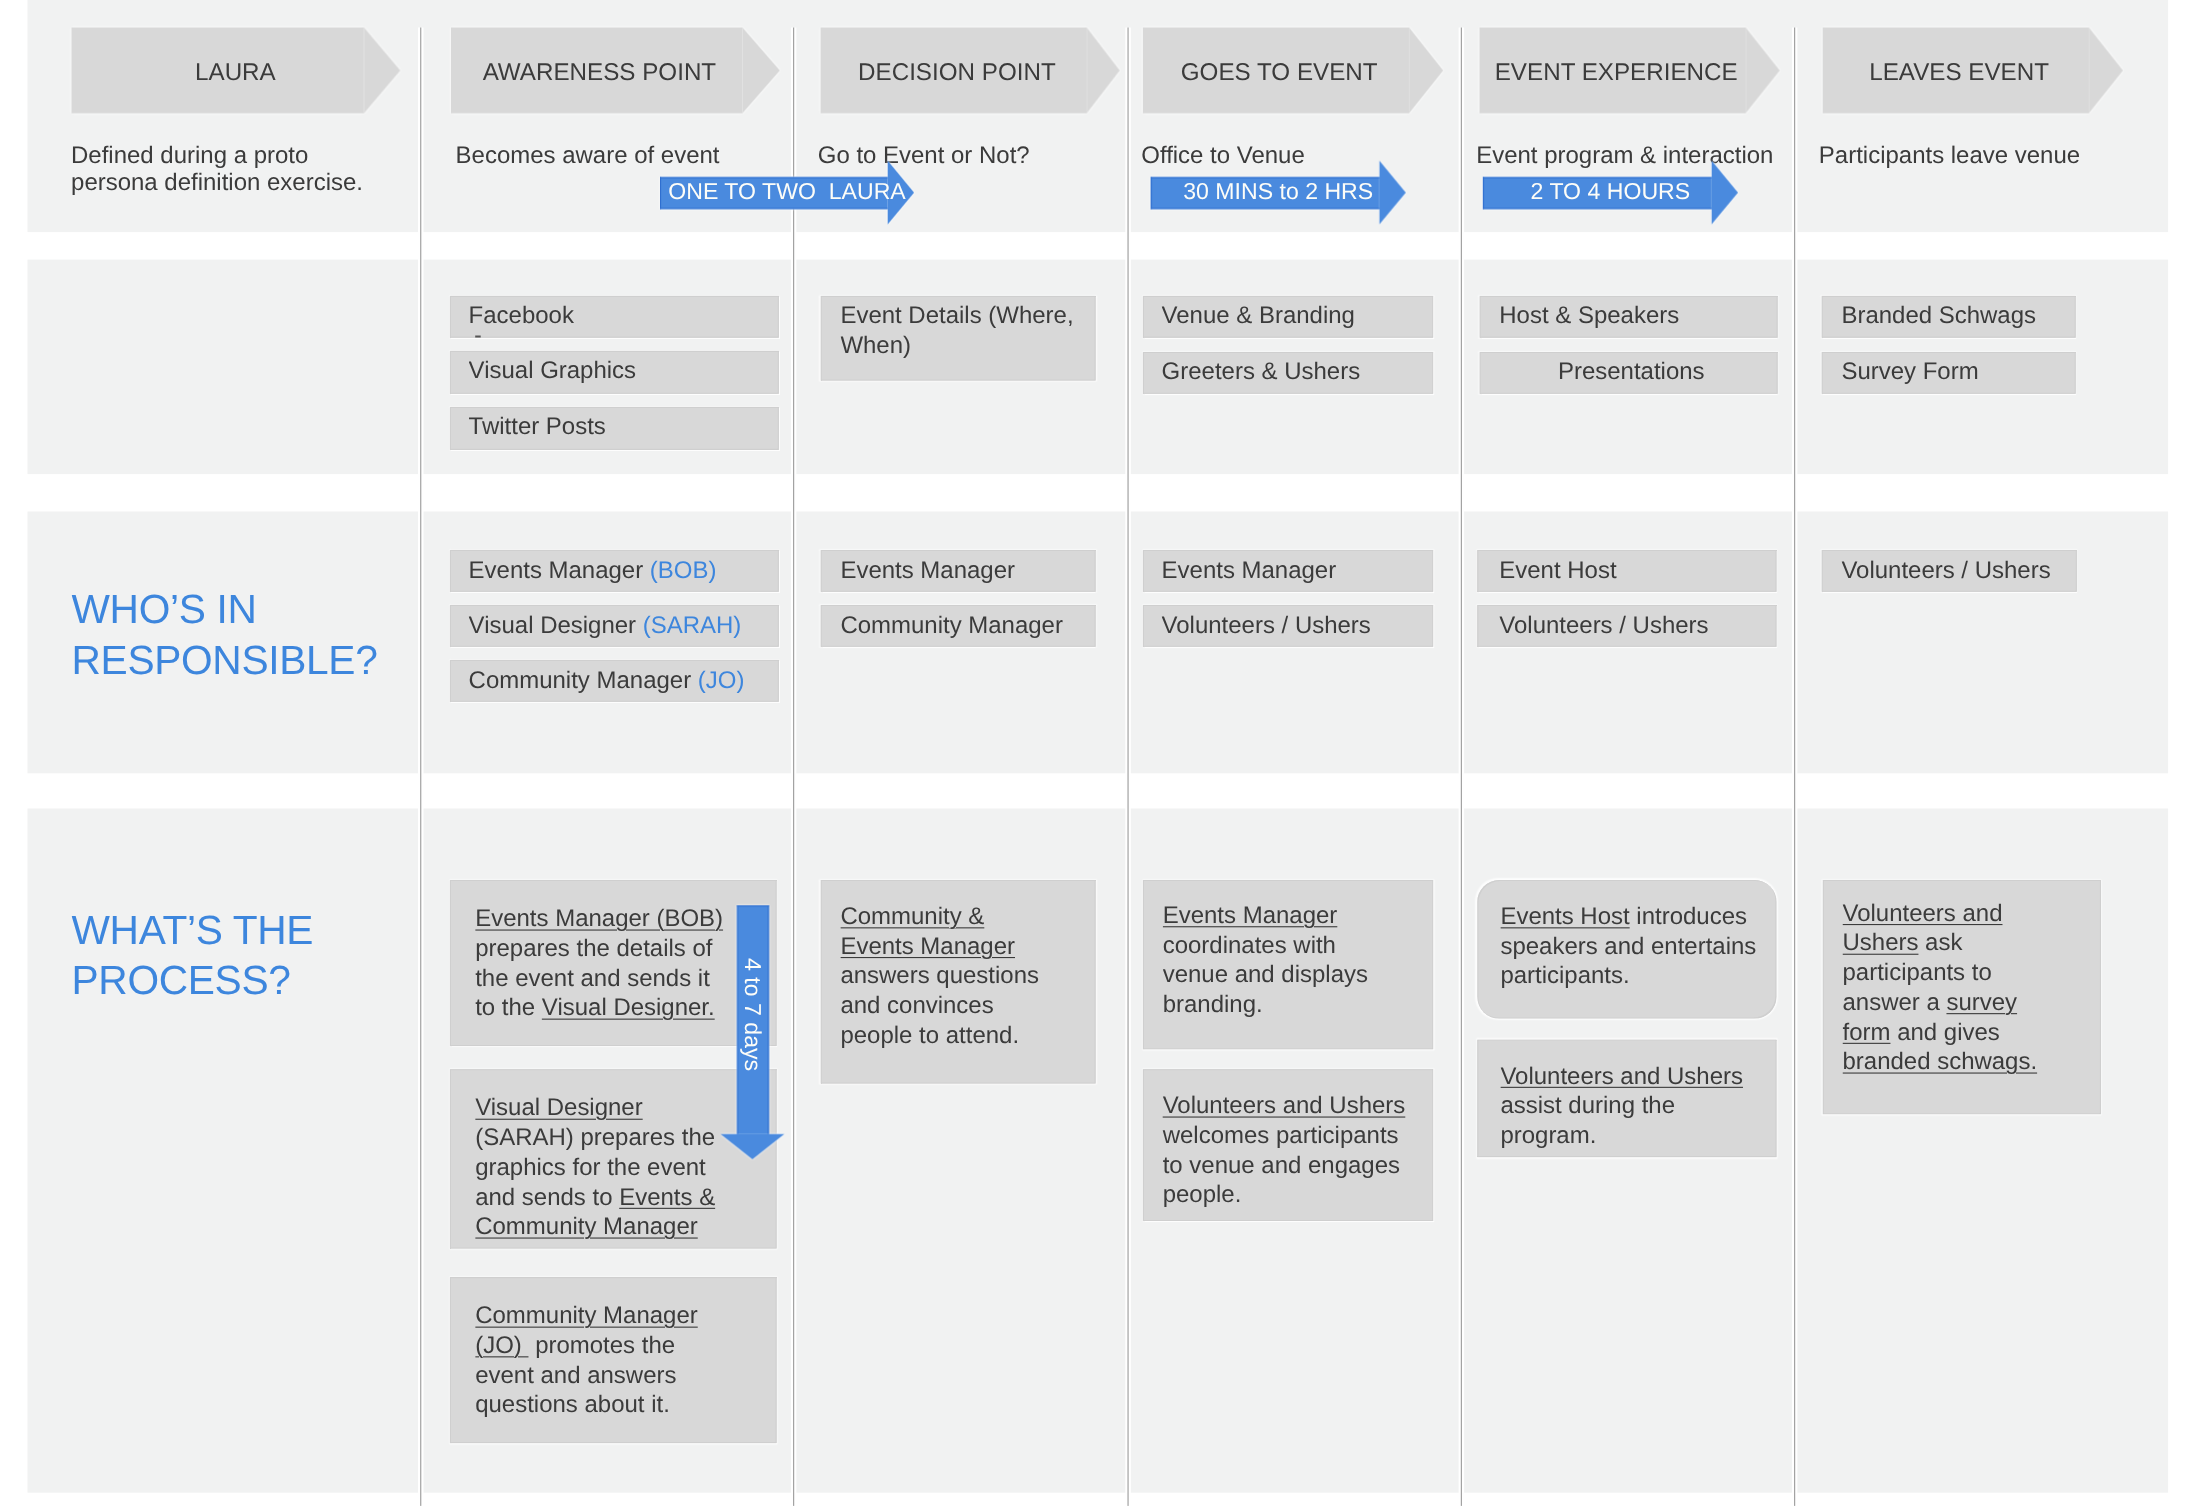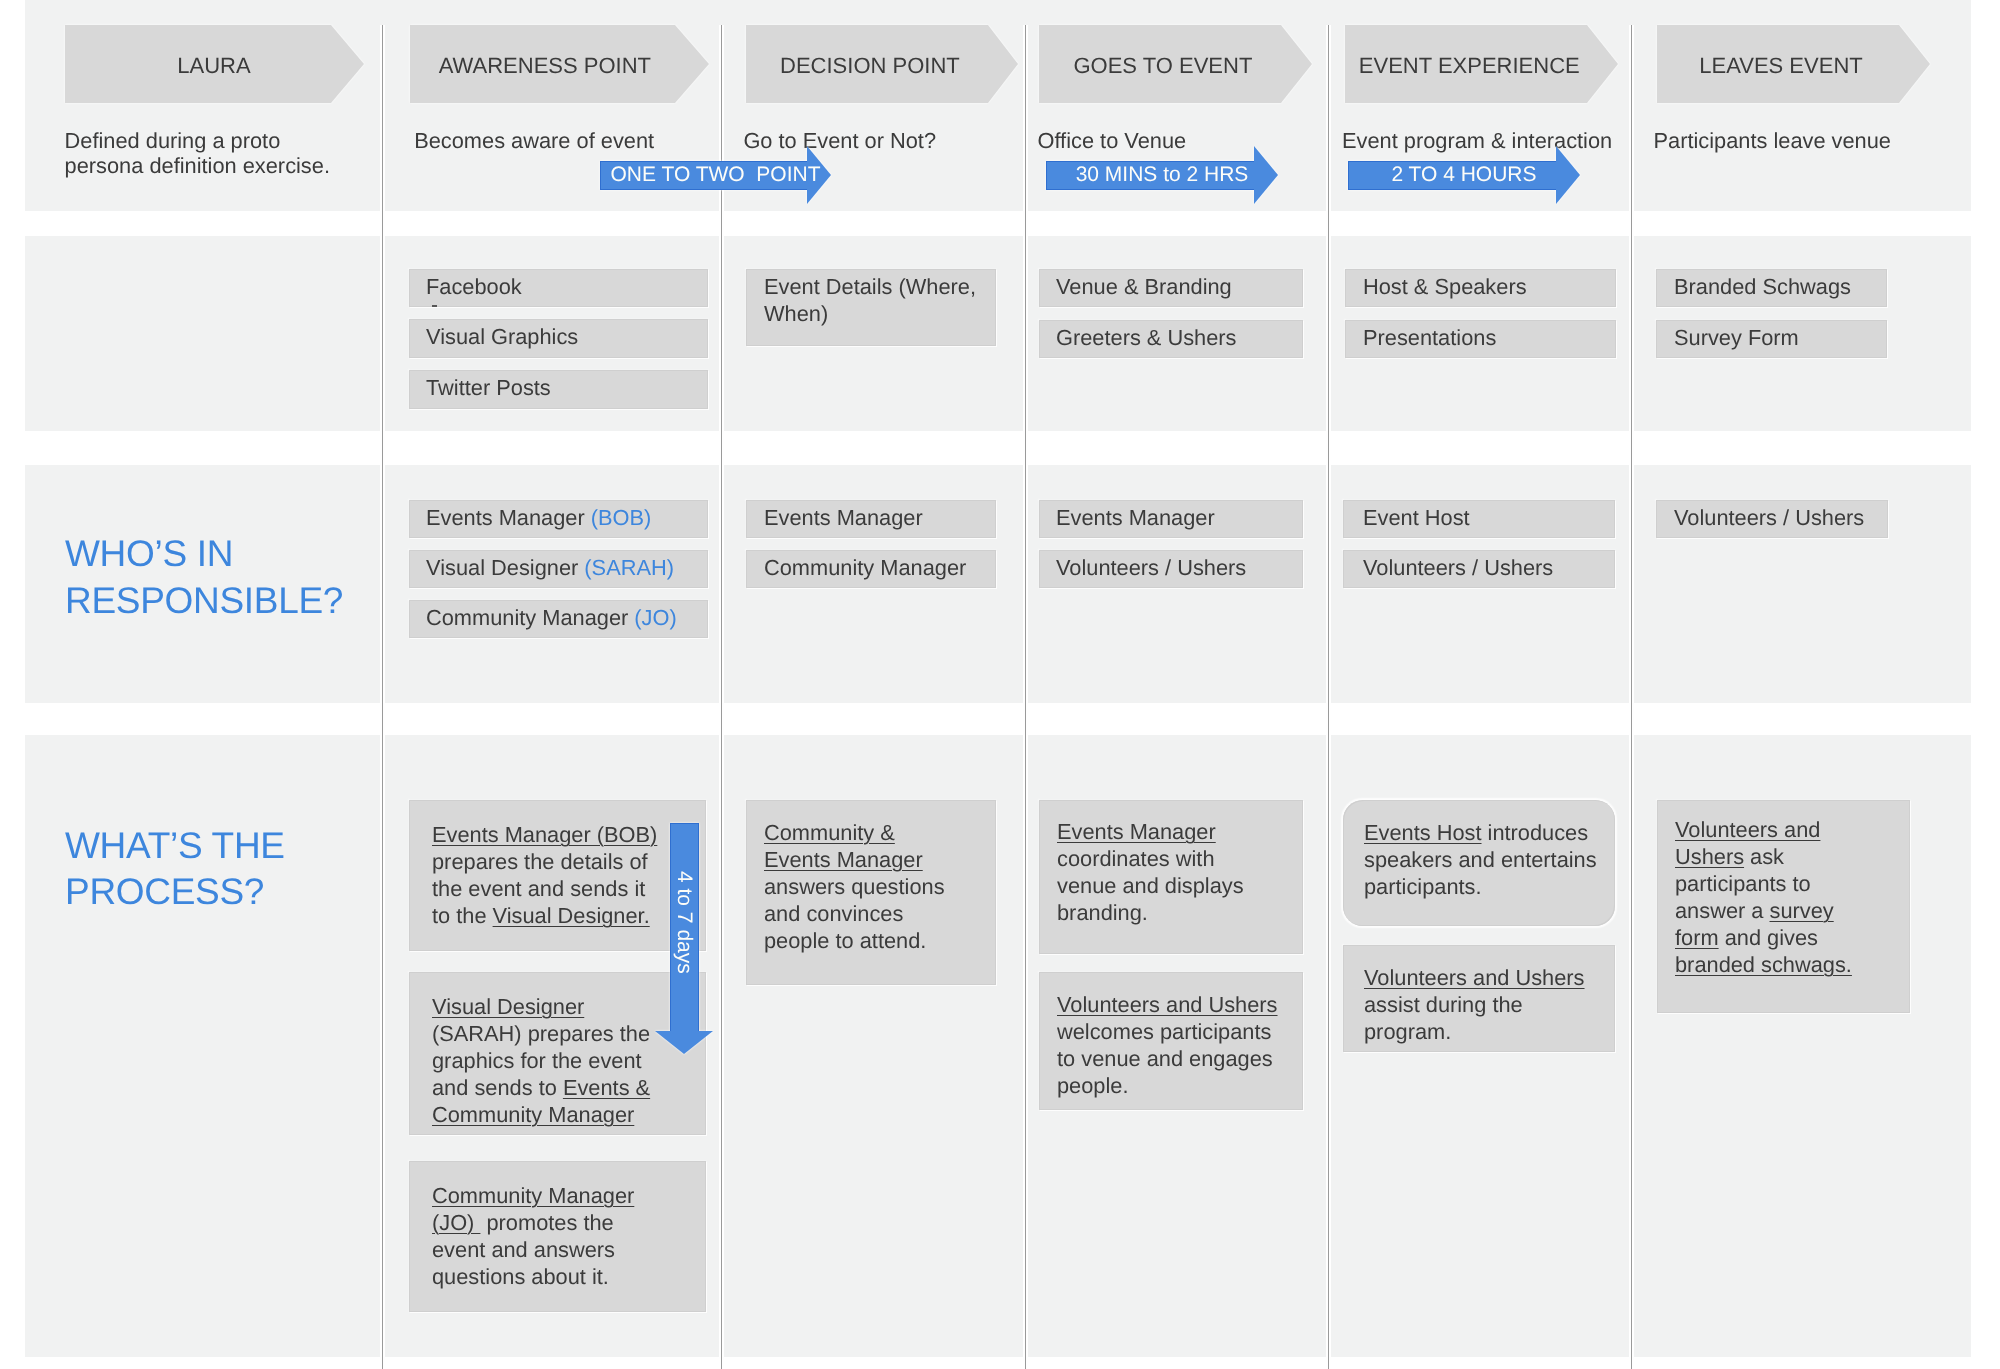--- a/index.html
+++ b/index.html
@@ -119,7 +119,7 @@
   <div class="harrow" style="left:600px;top:146px;width:231px;">
     <div class="bar" style="width:206.5px"></div>
     <div class="head" style="left:206.5px"></div>
-    <div class="lab">ONE TO TWO  POINT</div>
+    <div class="lab">ONE TO TWO  LAURA</div>
   </div>
   <div class="harrow" style="left:1046px;top:146px;width:232px;">
     <div class="bar" style="width:207.5px"></div>

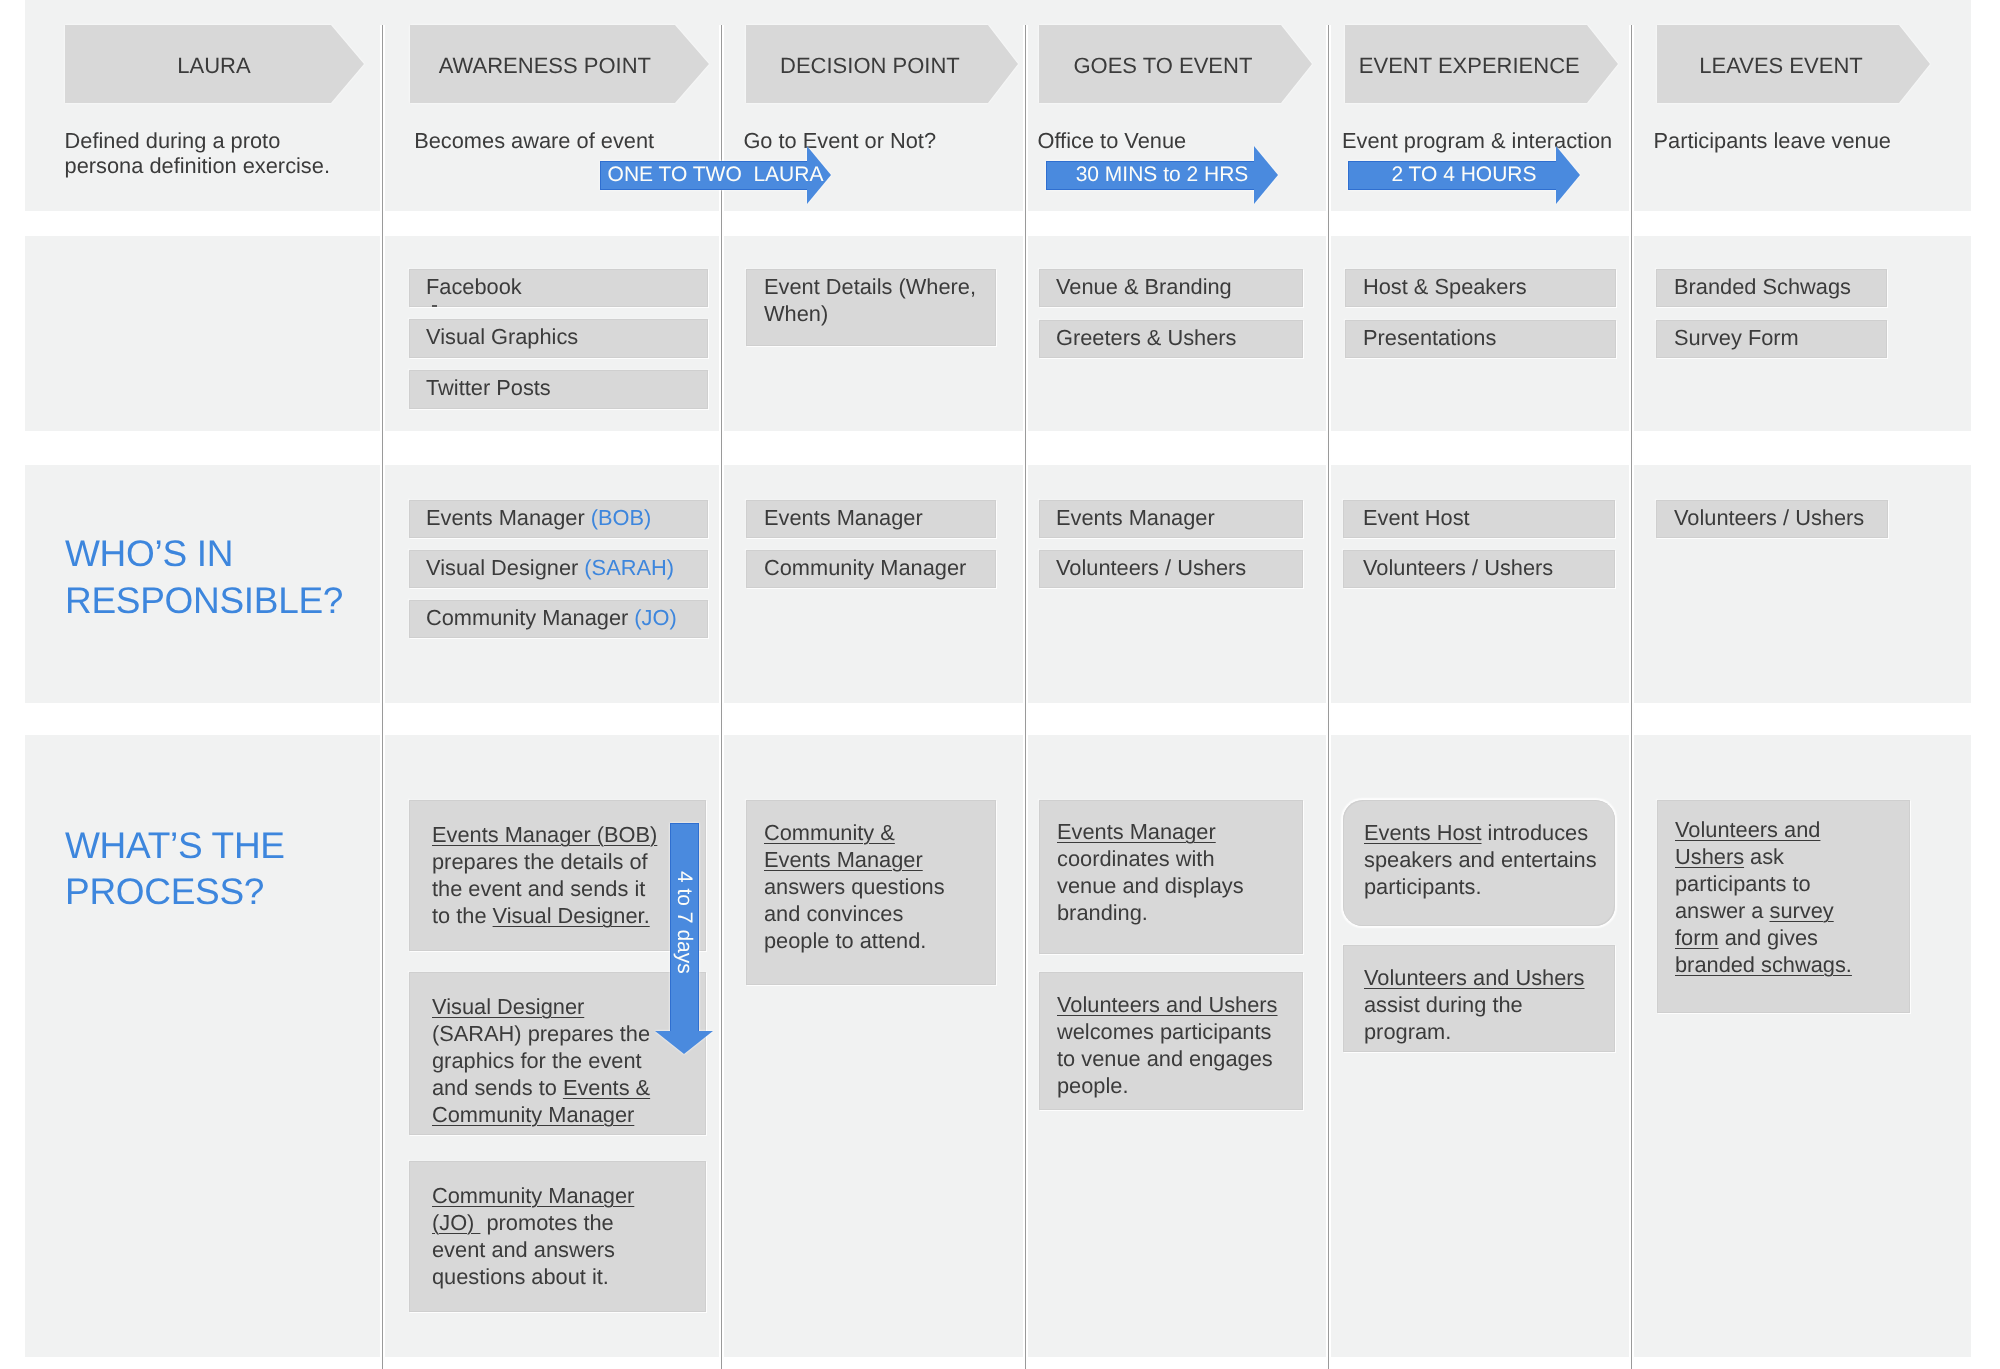--- a/index.html
+++ b/index.html
@@ -162,7 +162,7 @@
   <div class="box mini" style="left:1345px;top:269px;width:271px;height:38px;">
     <div class="t" style="top:4px;left:18px;width:240px;"><span>Host &amp; Speakers</span></div>
     </div>
-  <div class="box mini" style="left:1345px;top:320px;width:271px;height:38px;">
+  <div class="box mini" style="left:1345px;top:320px;width:271px;height:38px;text-align:center;">
     <div class="t" style="top:4px;left:18px;width:240px;"><span>Presentations</span></div>
     </div>
 

